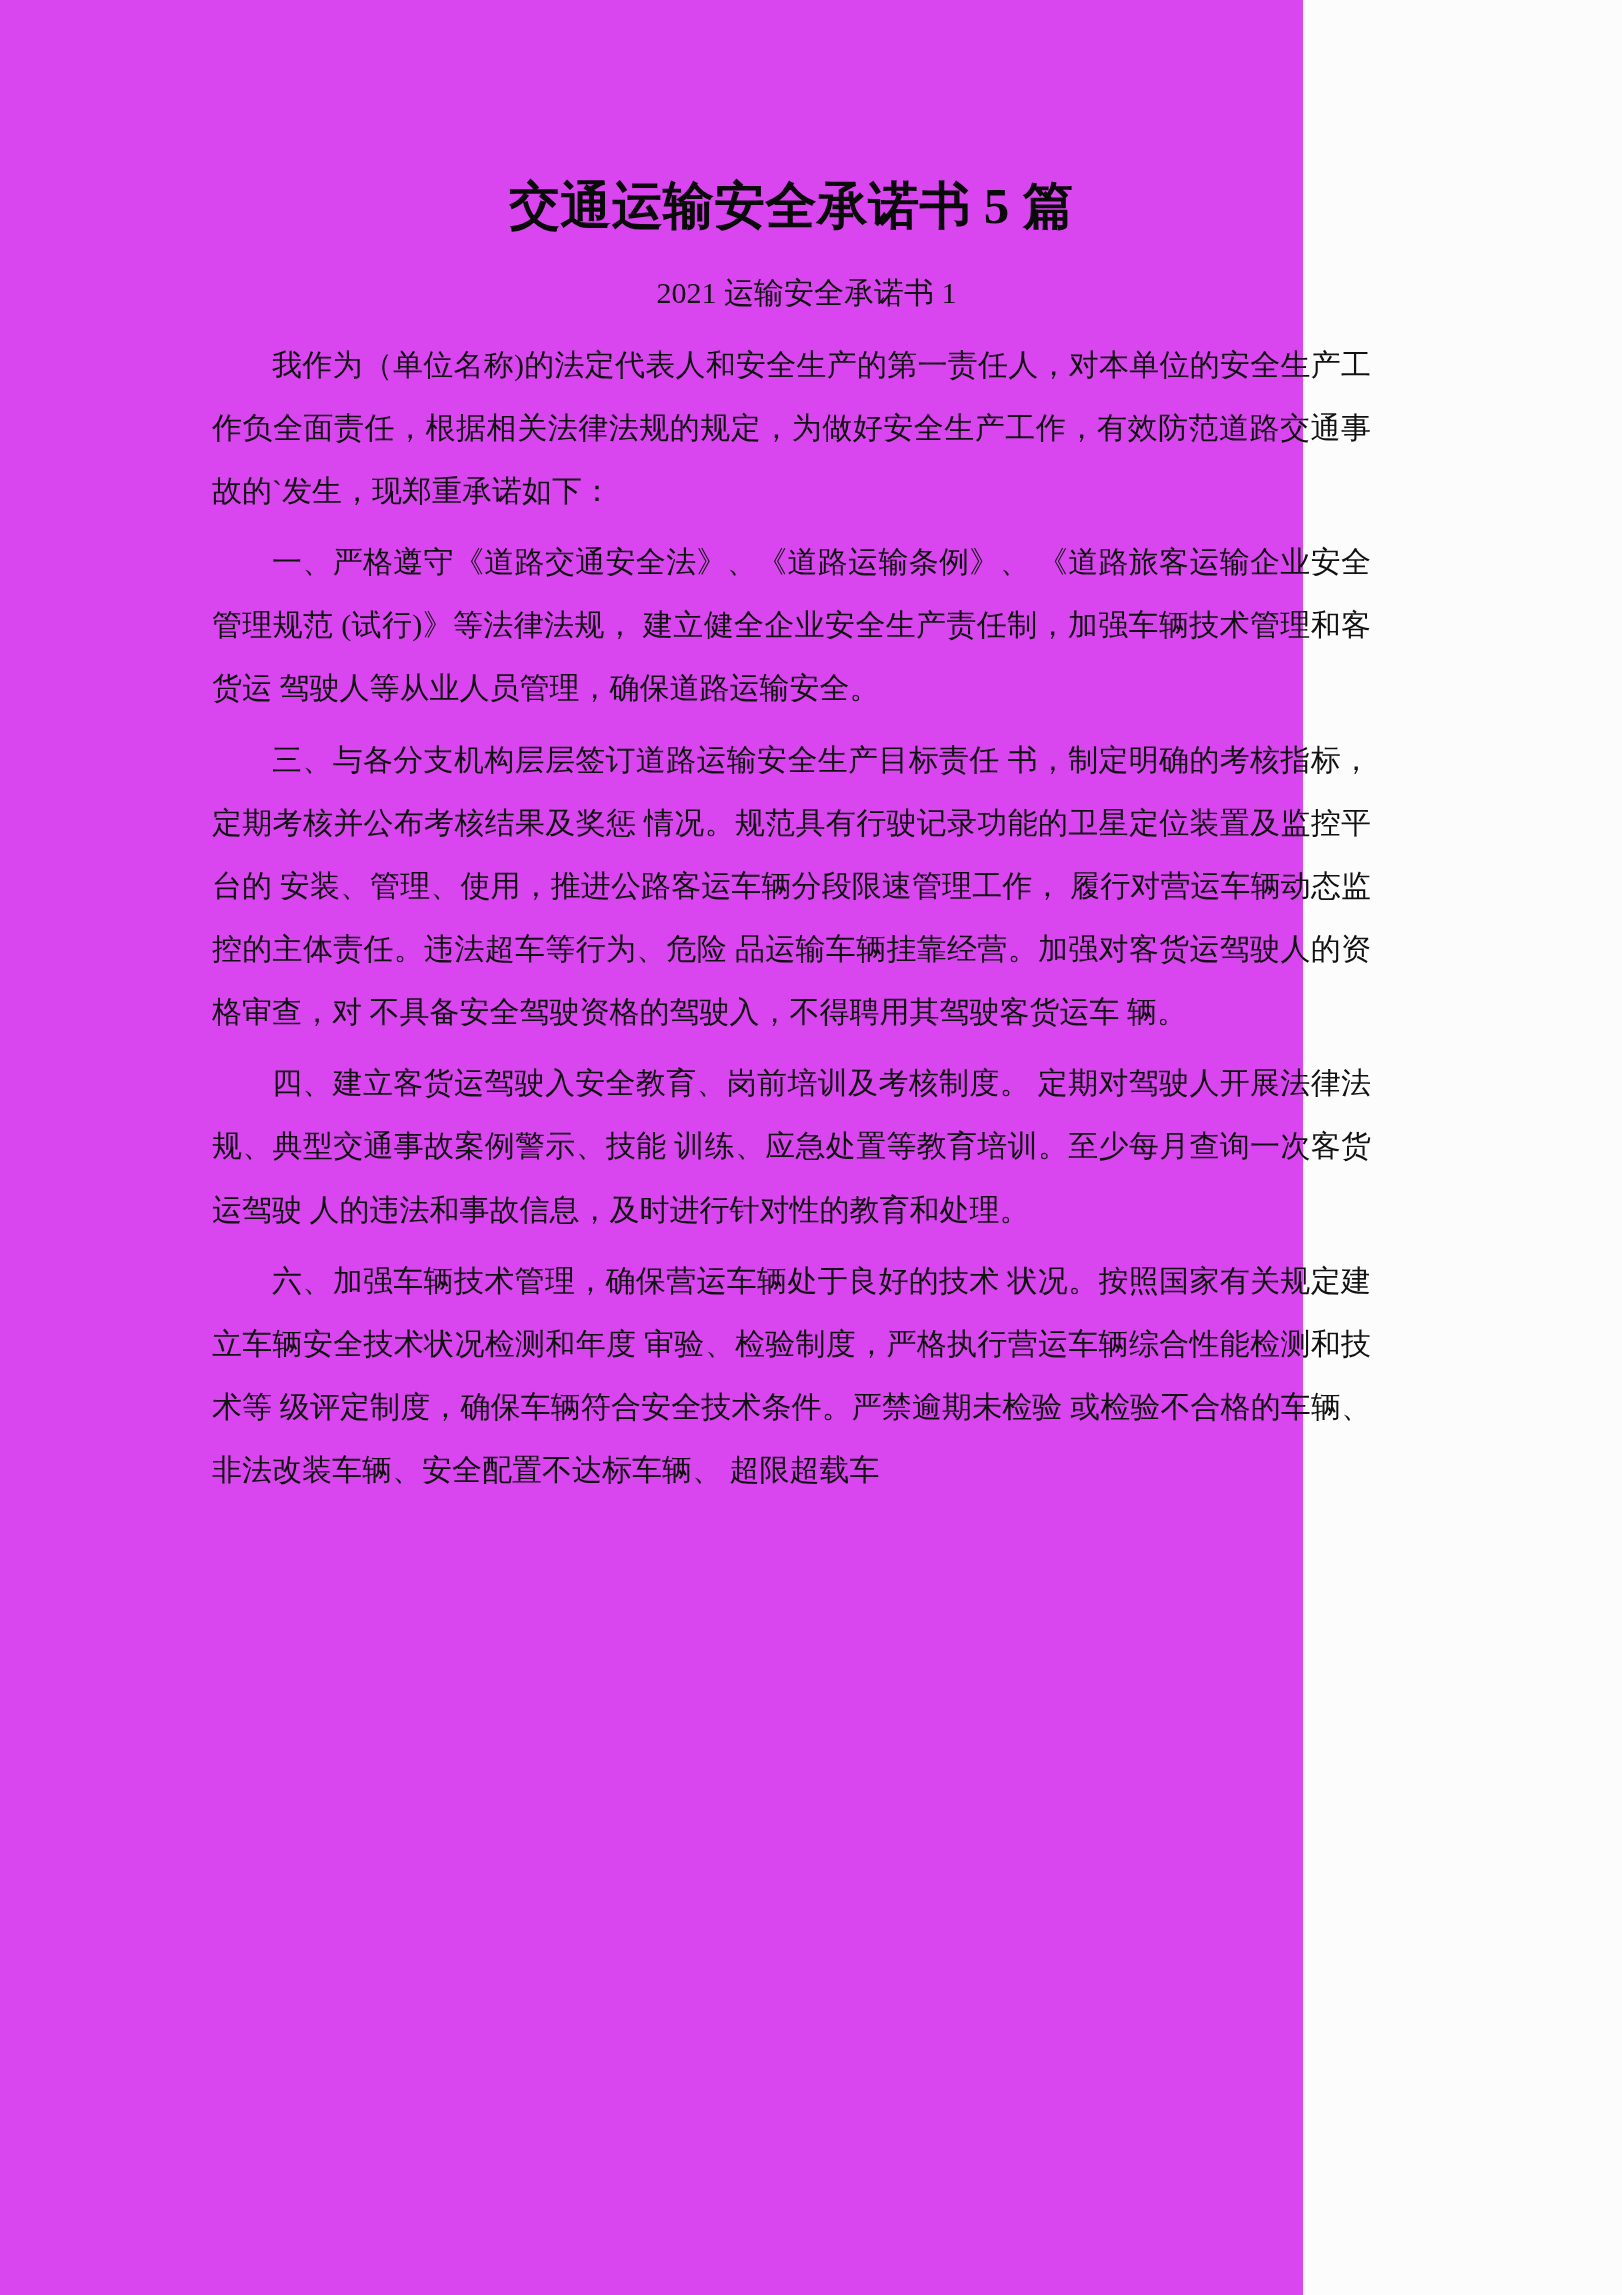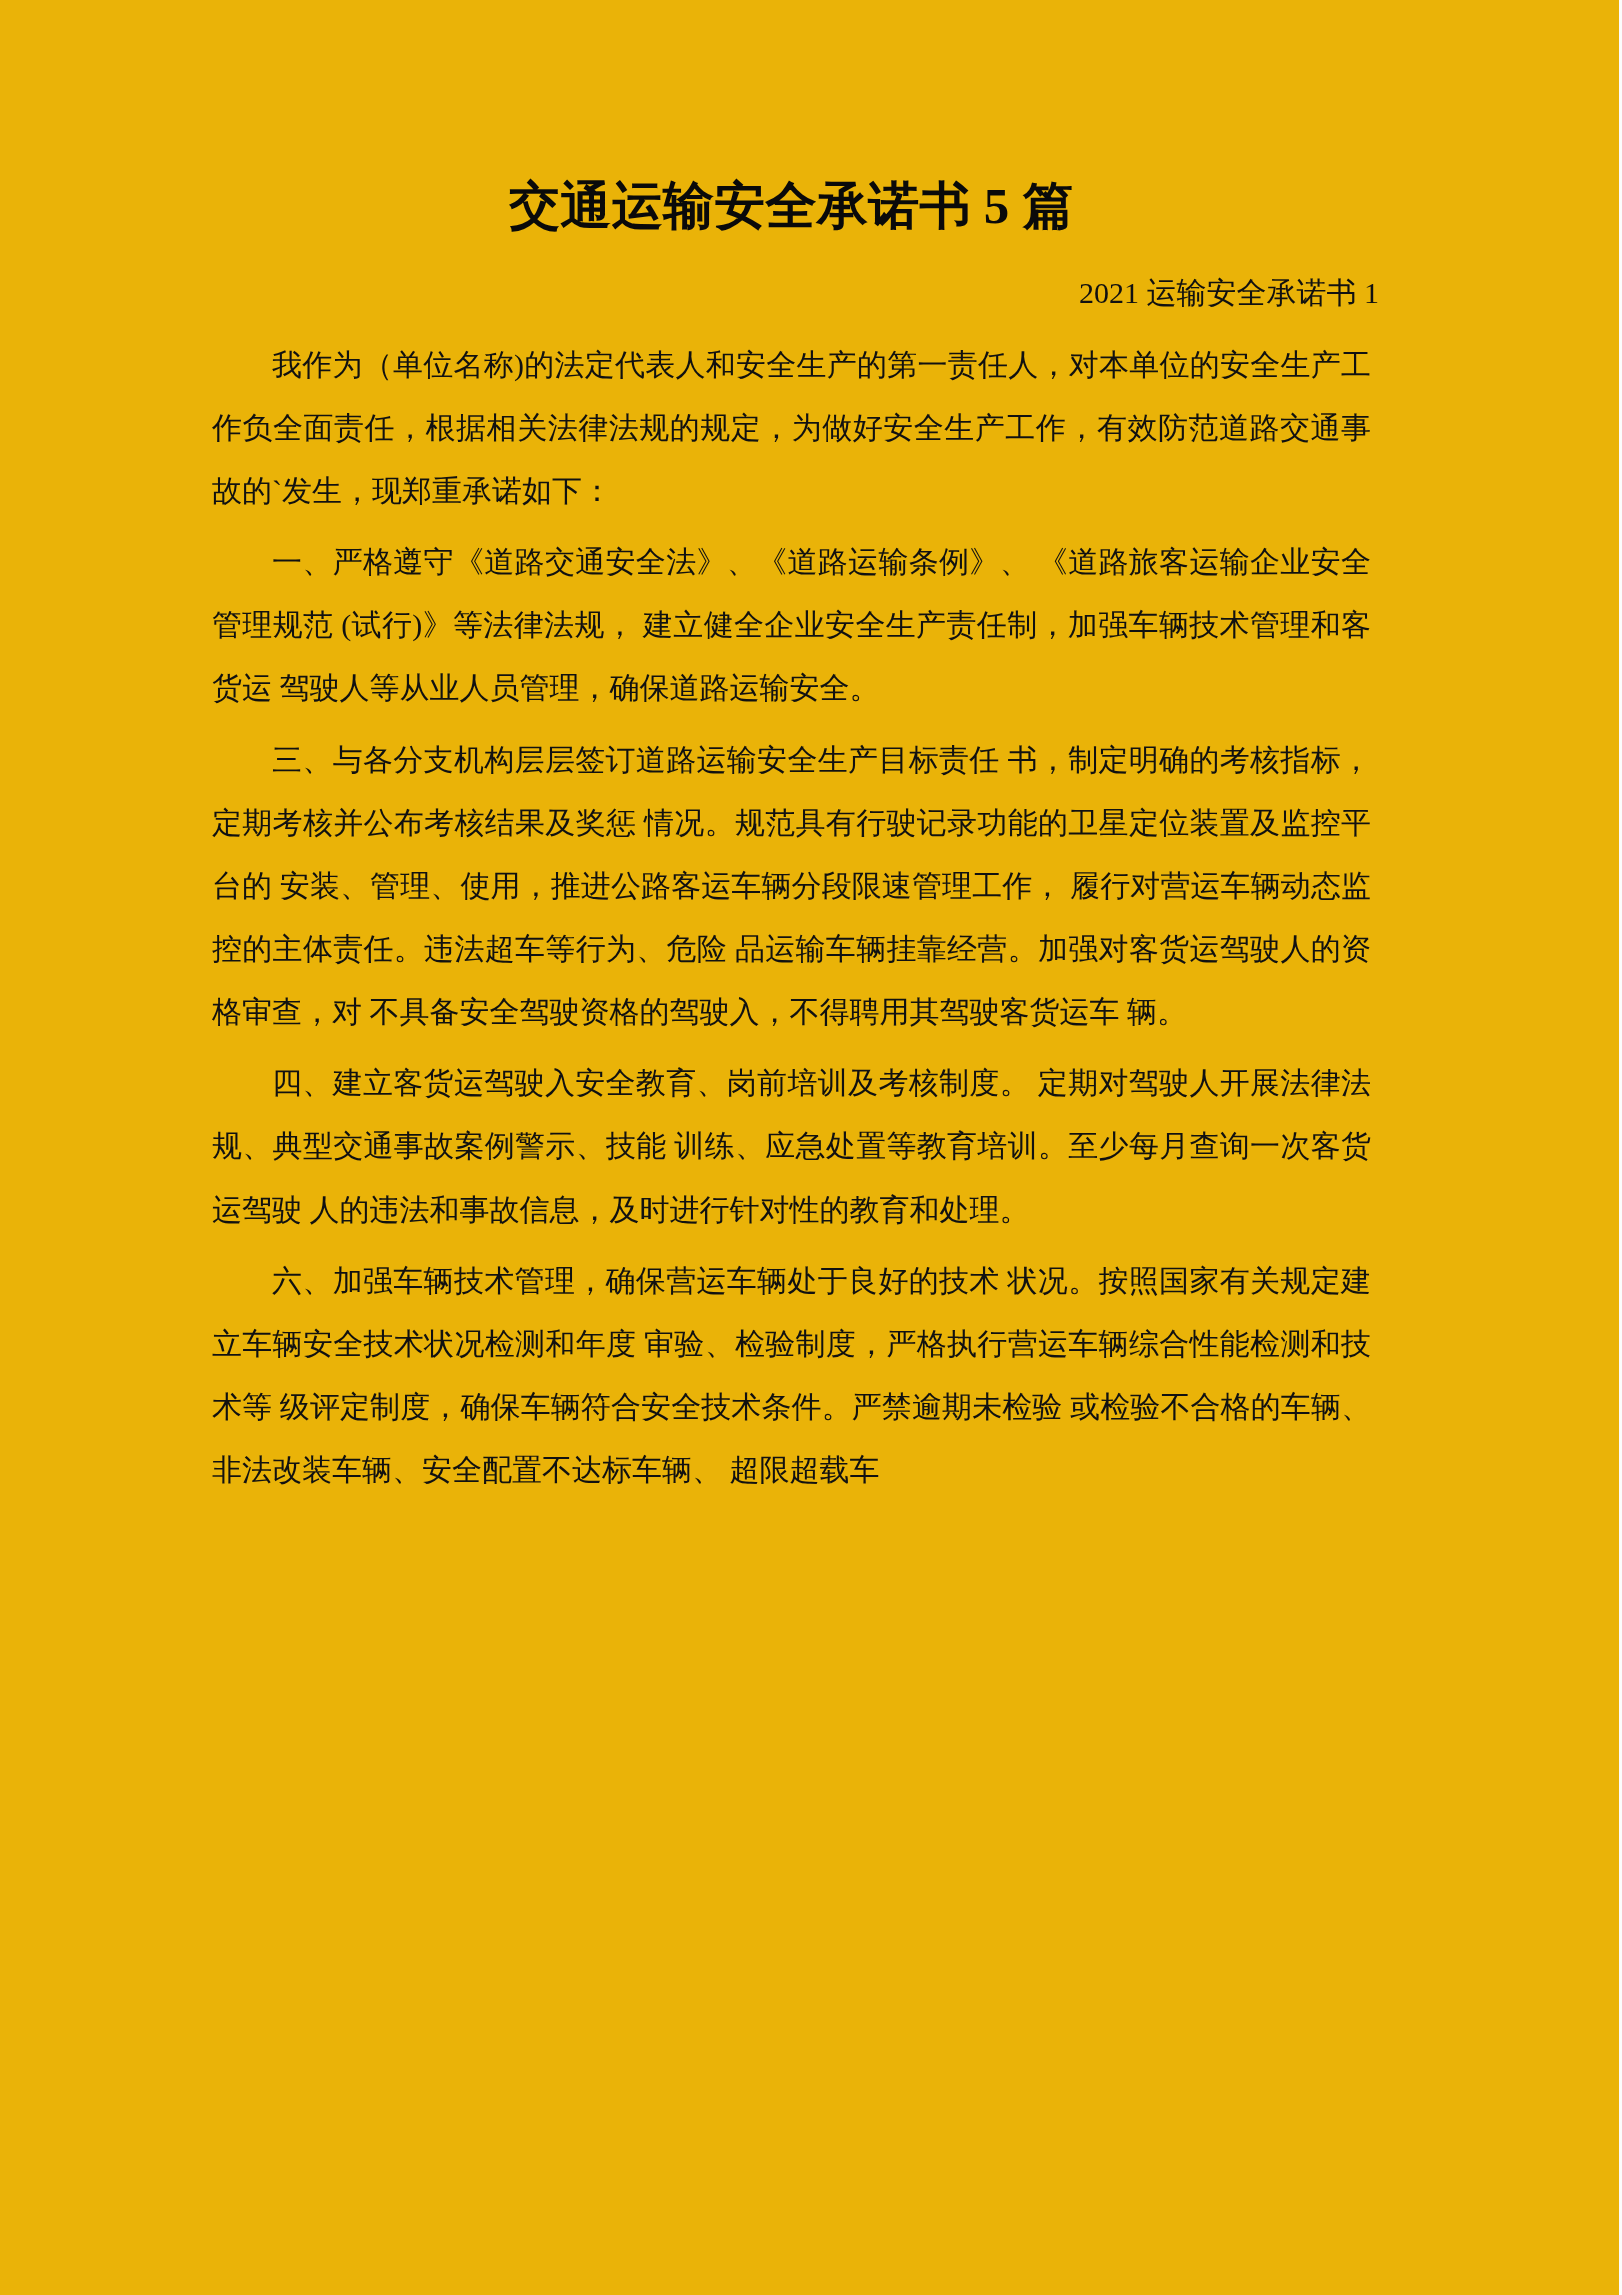--- a/index.html
+++ b/index.html
@@ -17,9 +17,9 @@
 
   .page {
     position: relative;
-    width: 1619px;
+    width: 1303px;
     height: 2295px;
-    background: #eab308;
+    background: #d946ef;
     box-sizing: border-box;
   }
 

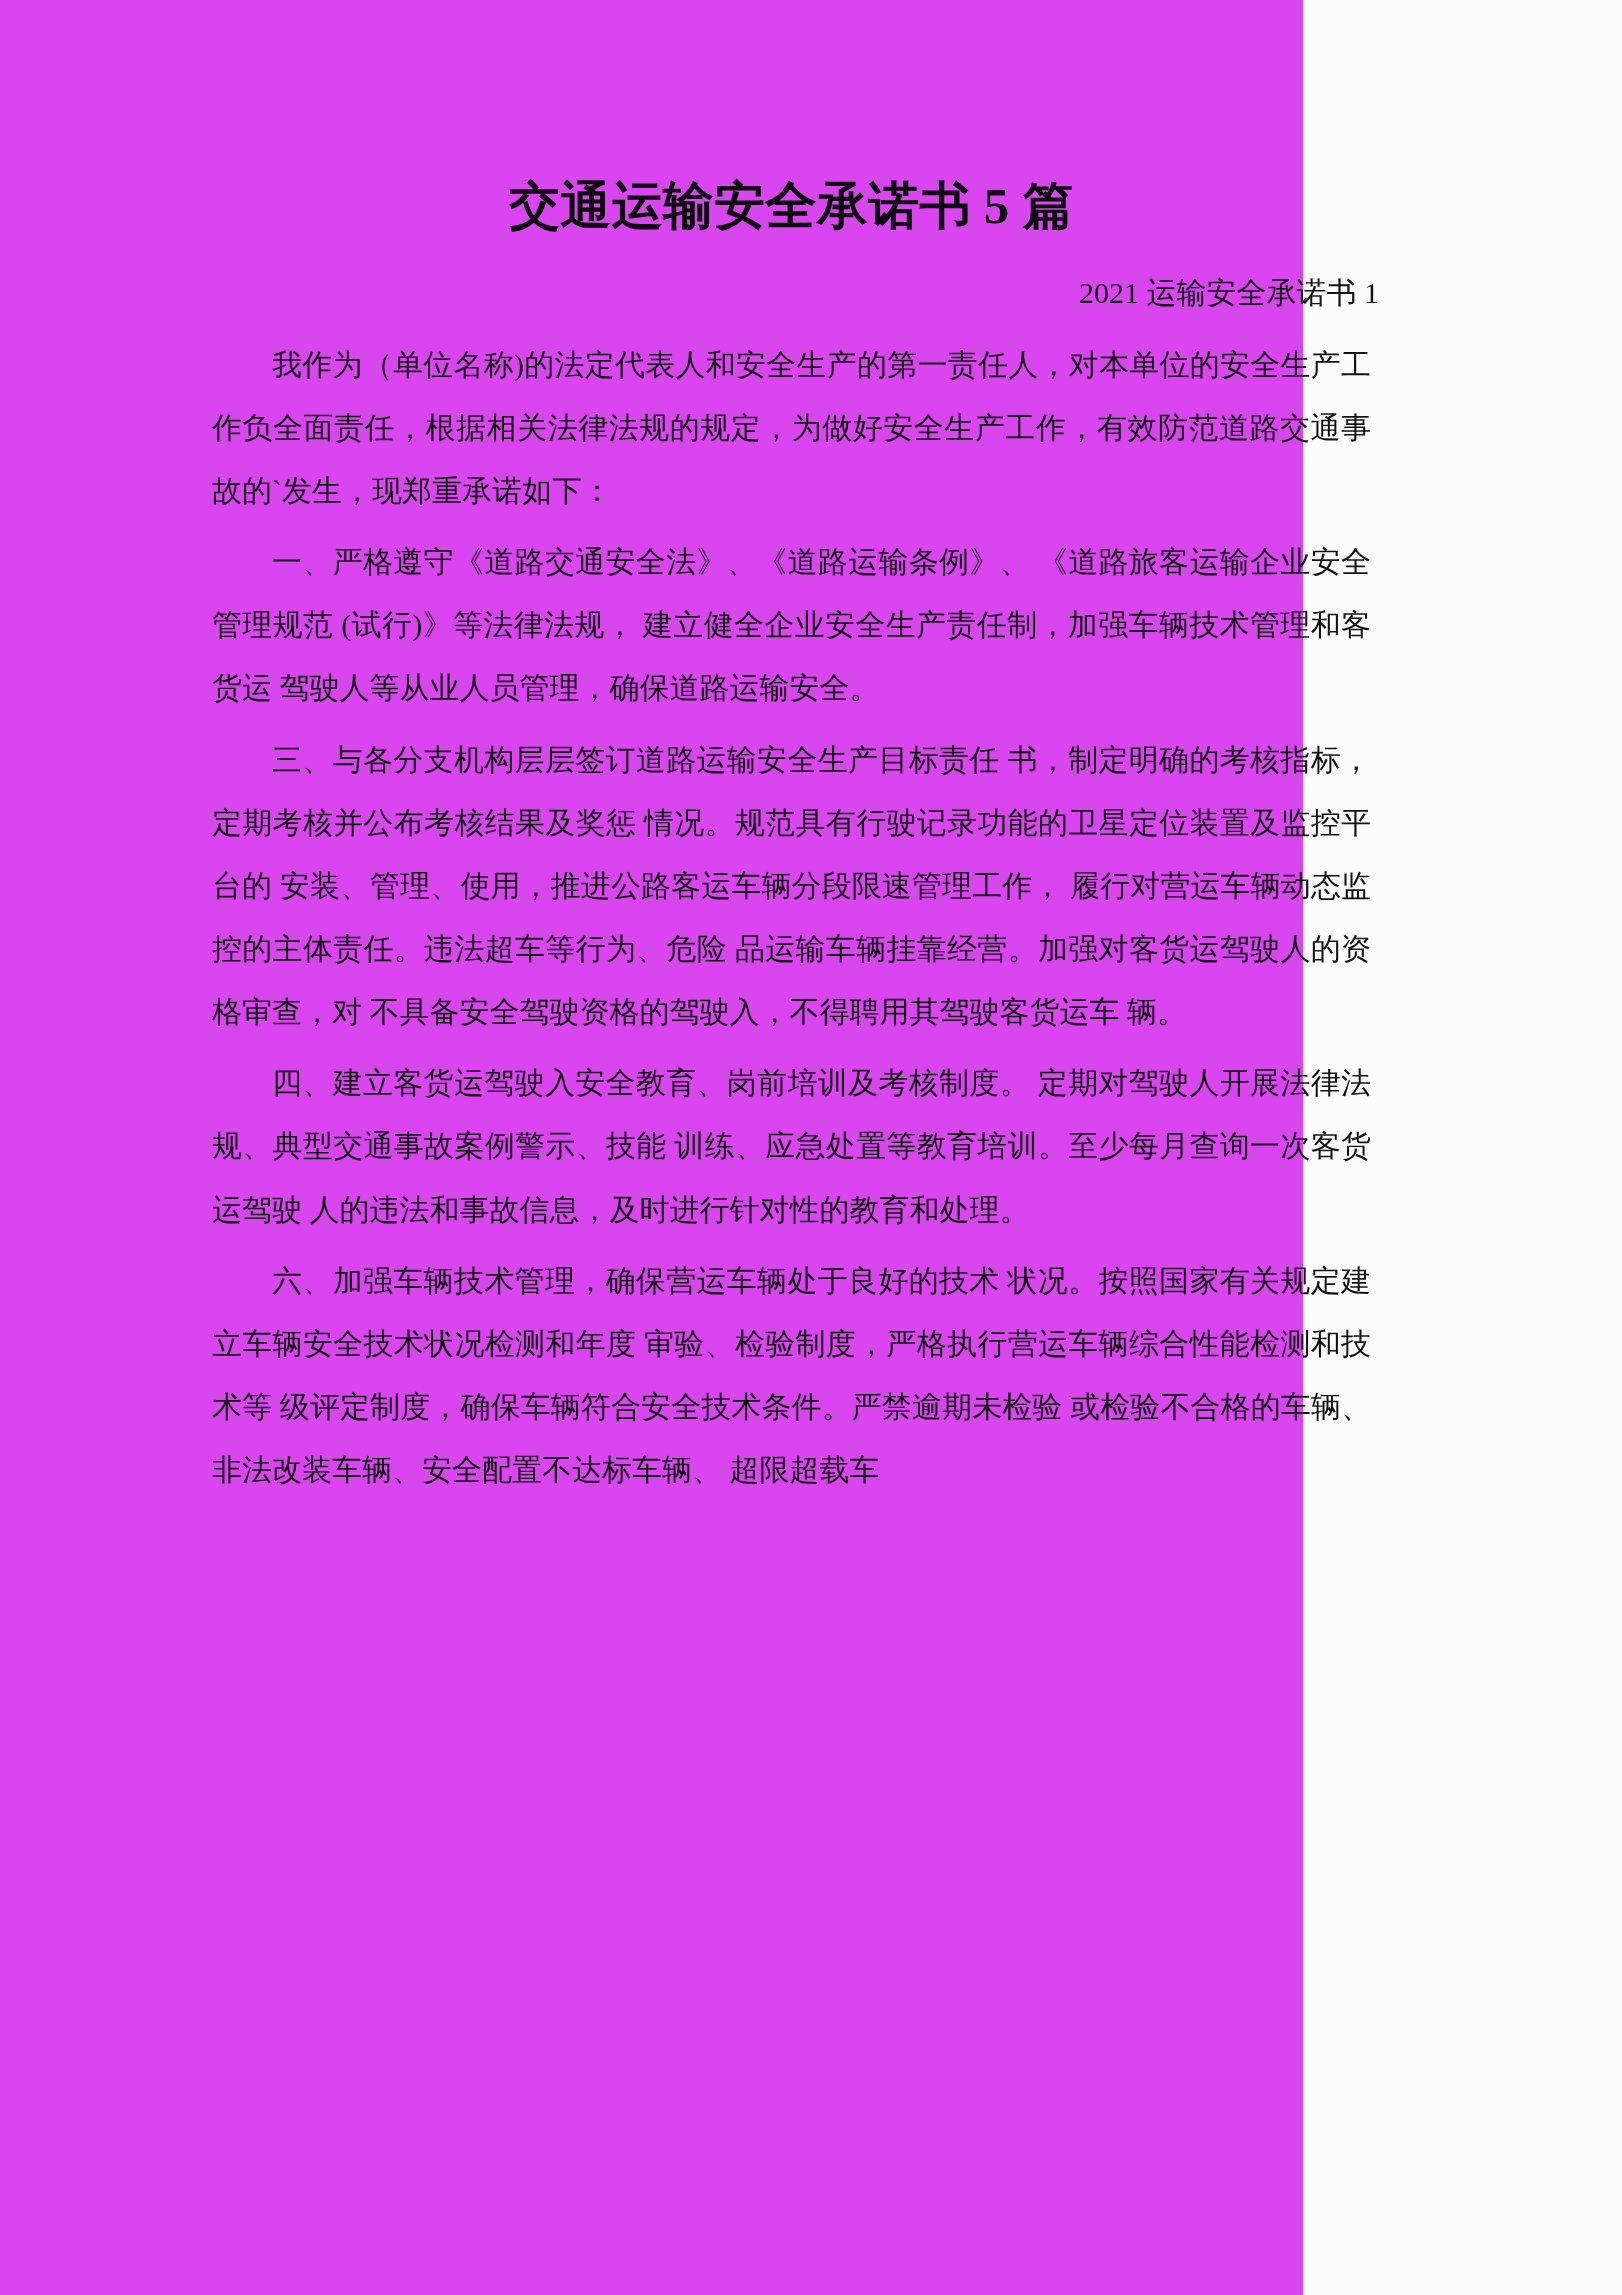--- a/index.html
+++ b/index.html
@@ -49,7 +49,7 @@
     margin: 0;
     padding-top: 23.6px;
     text-indent: 30px;
-    text-align: right;
+    text-align: center;
   }
 
   .para {

